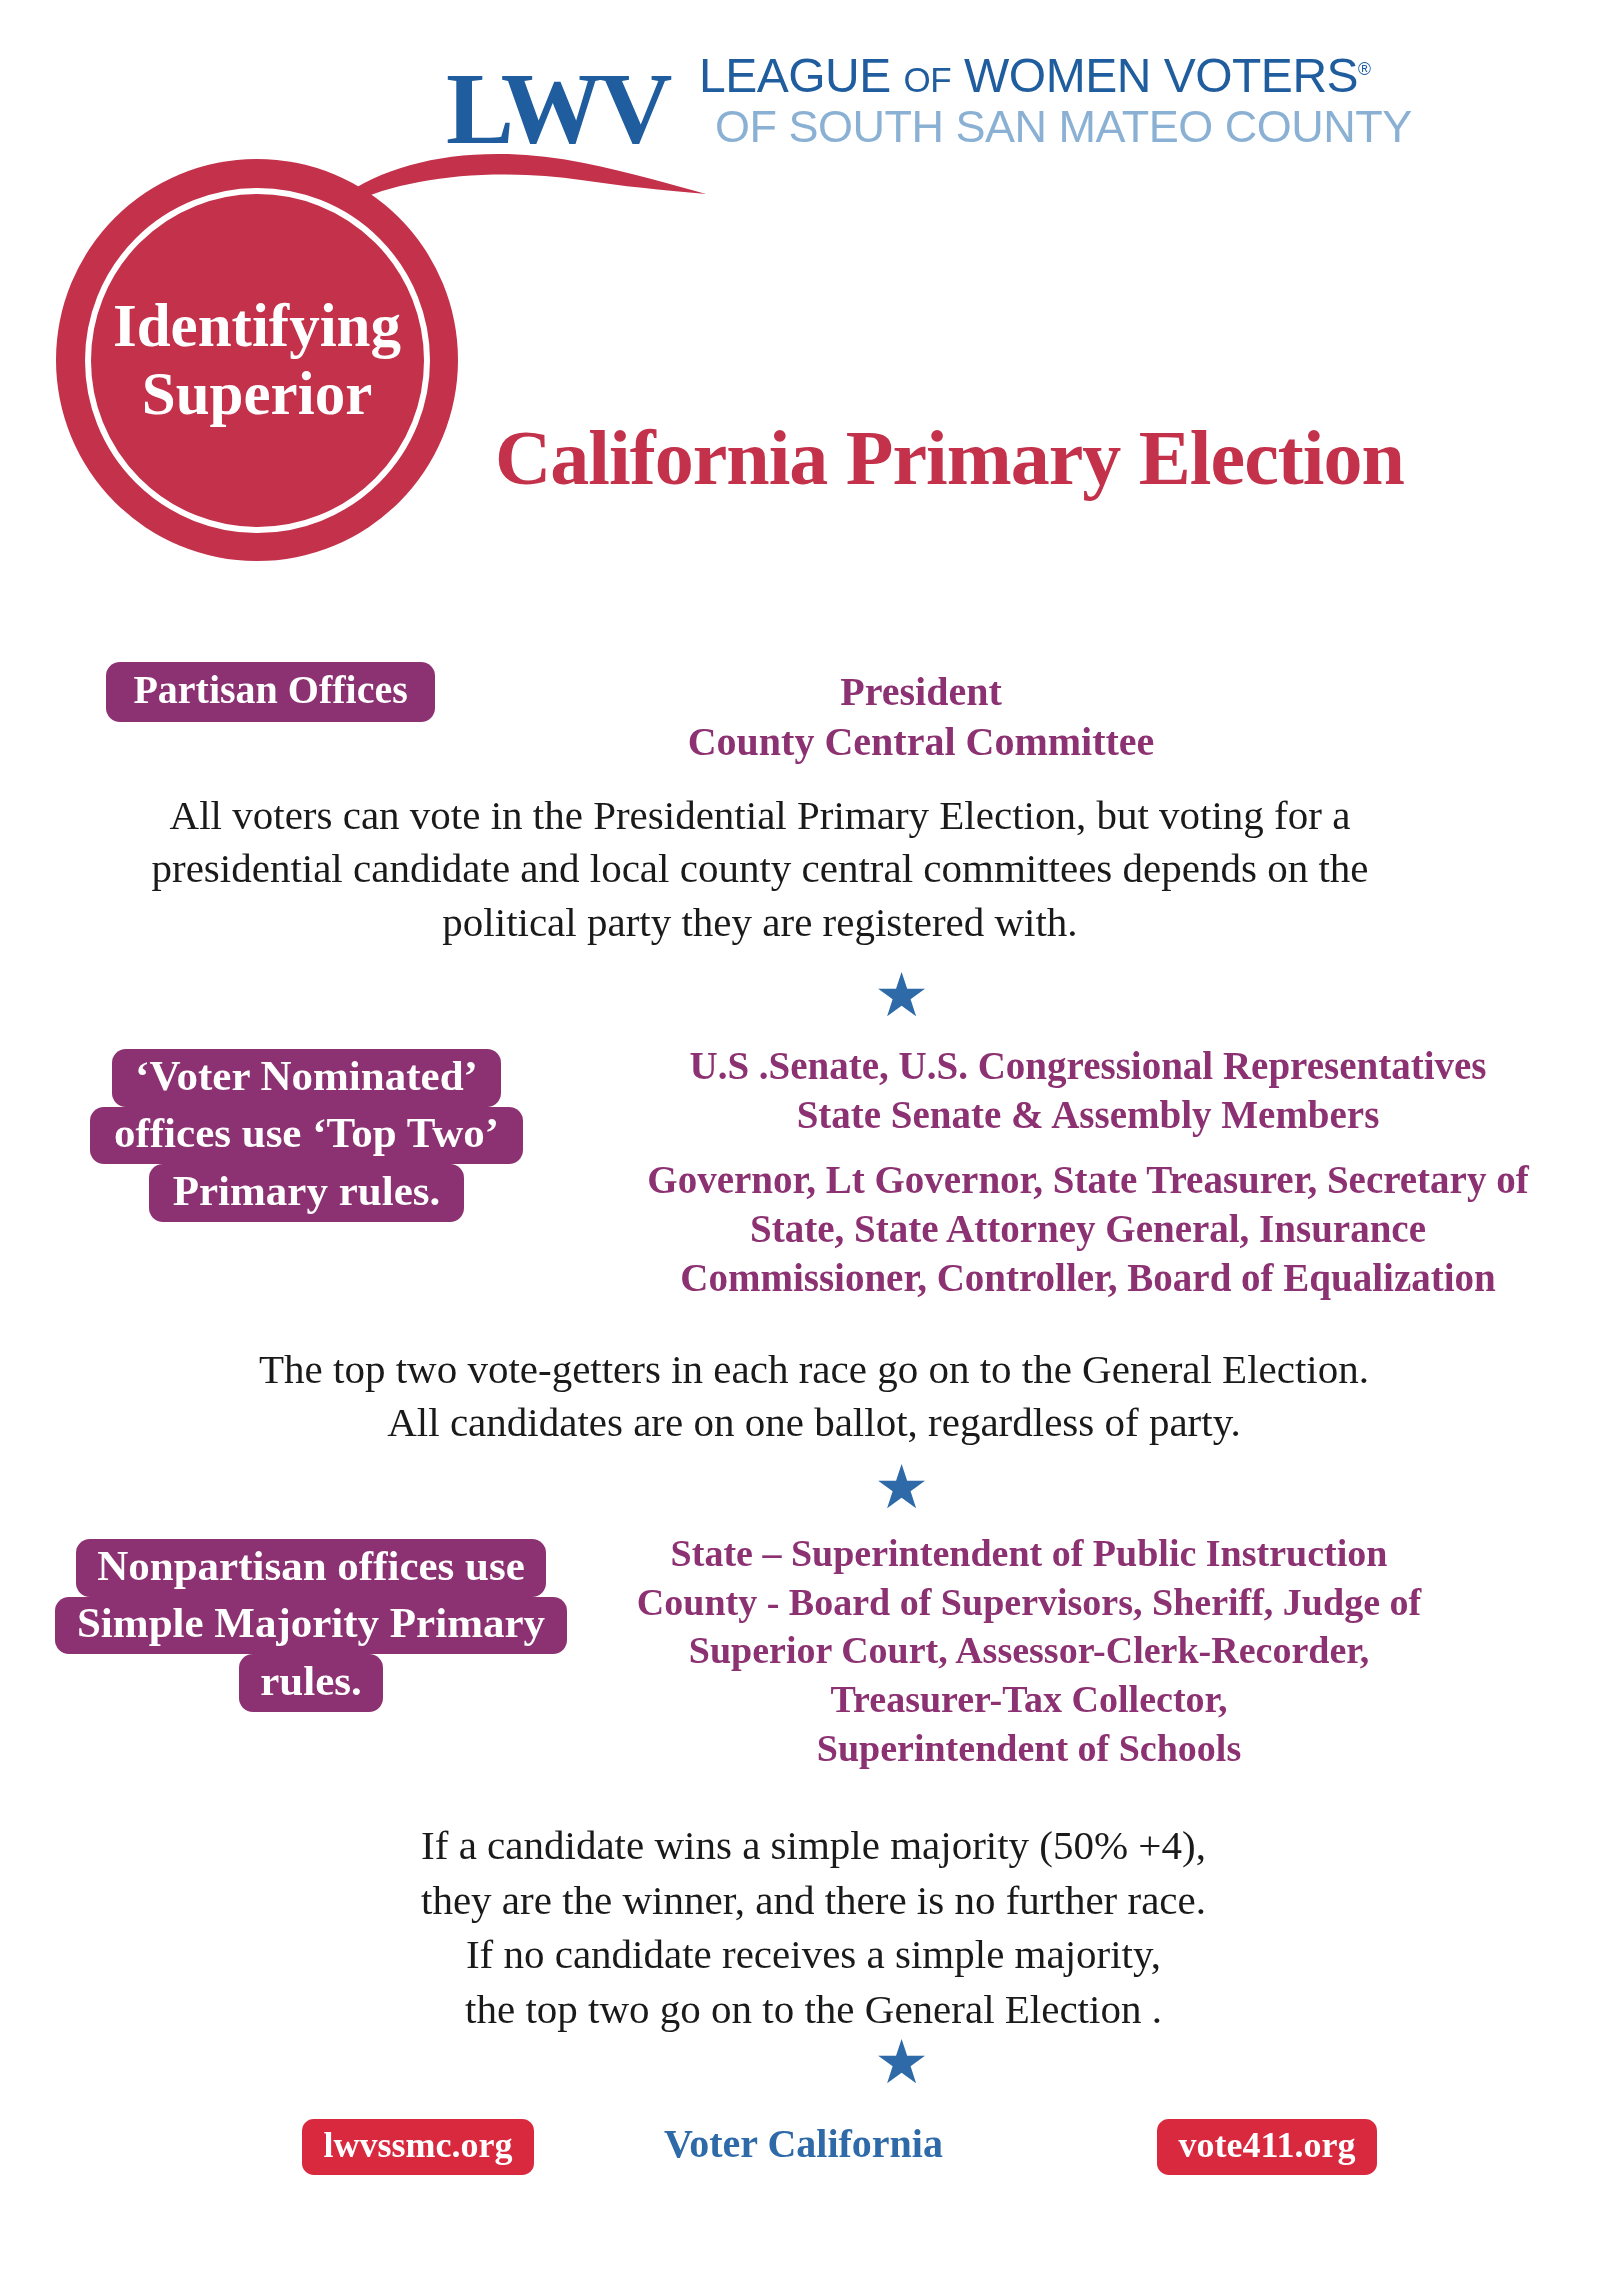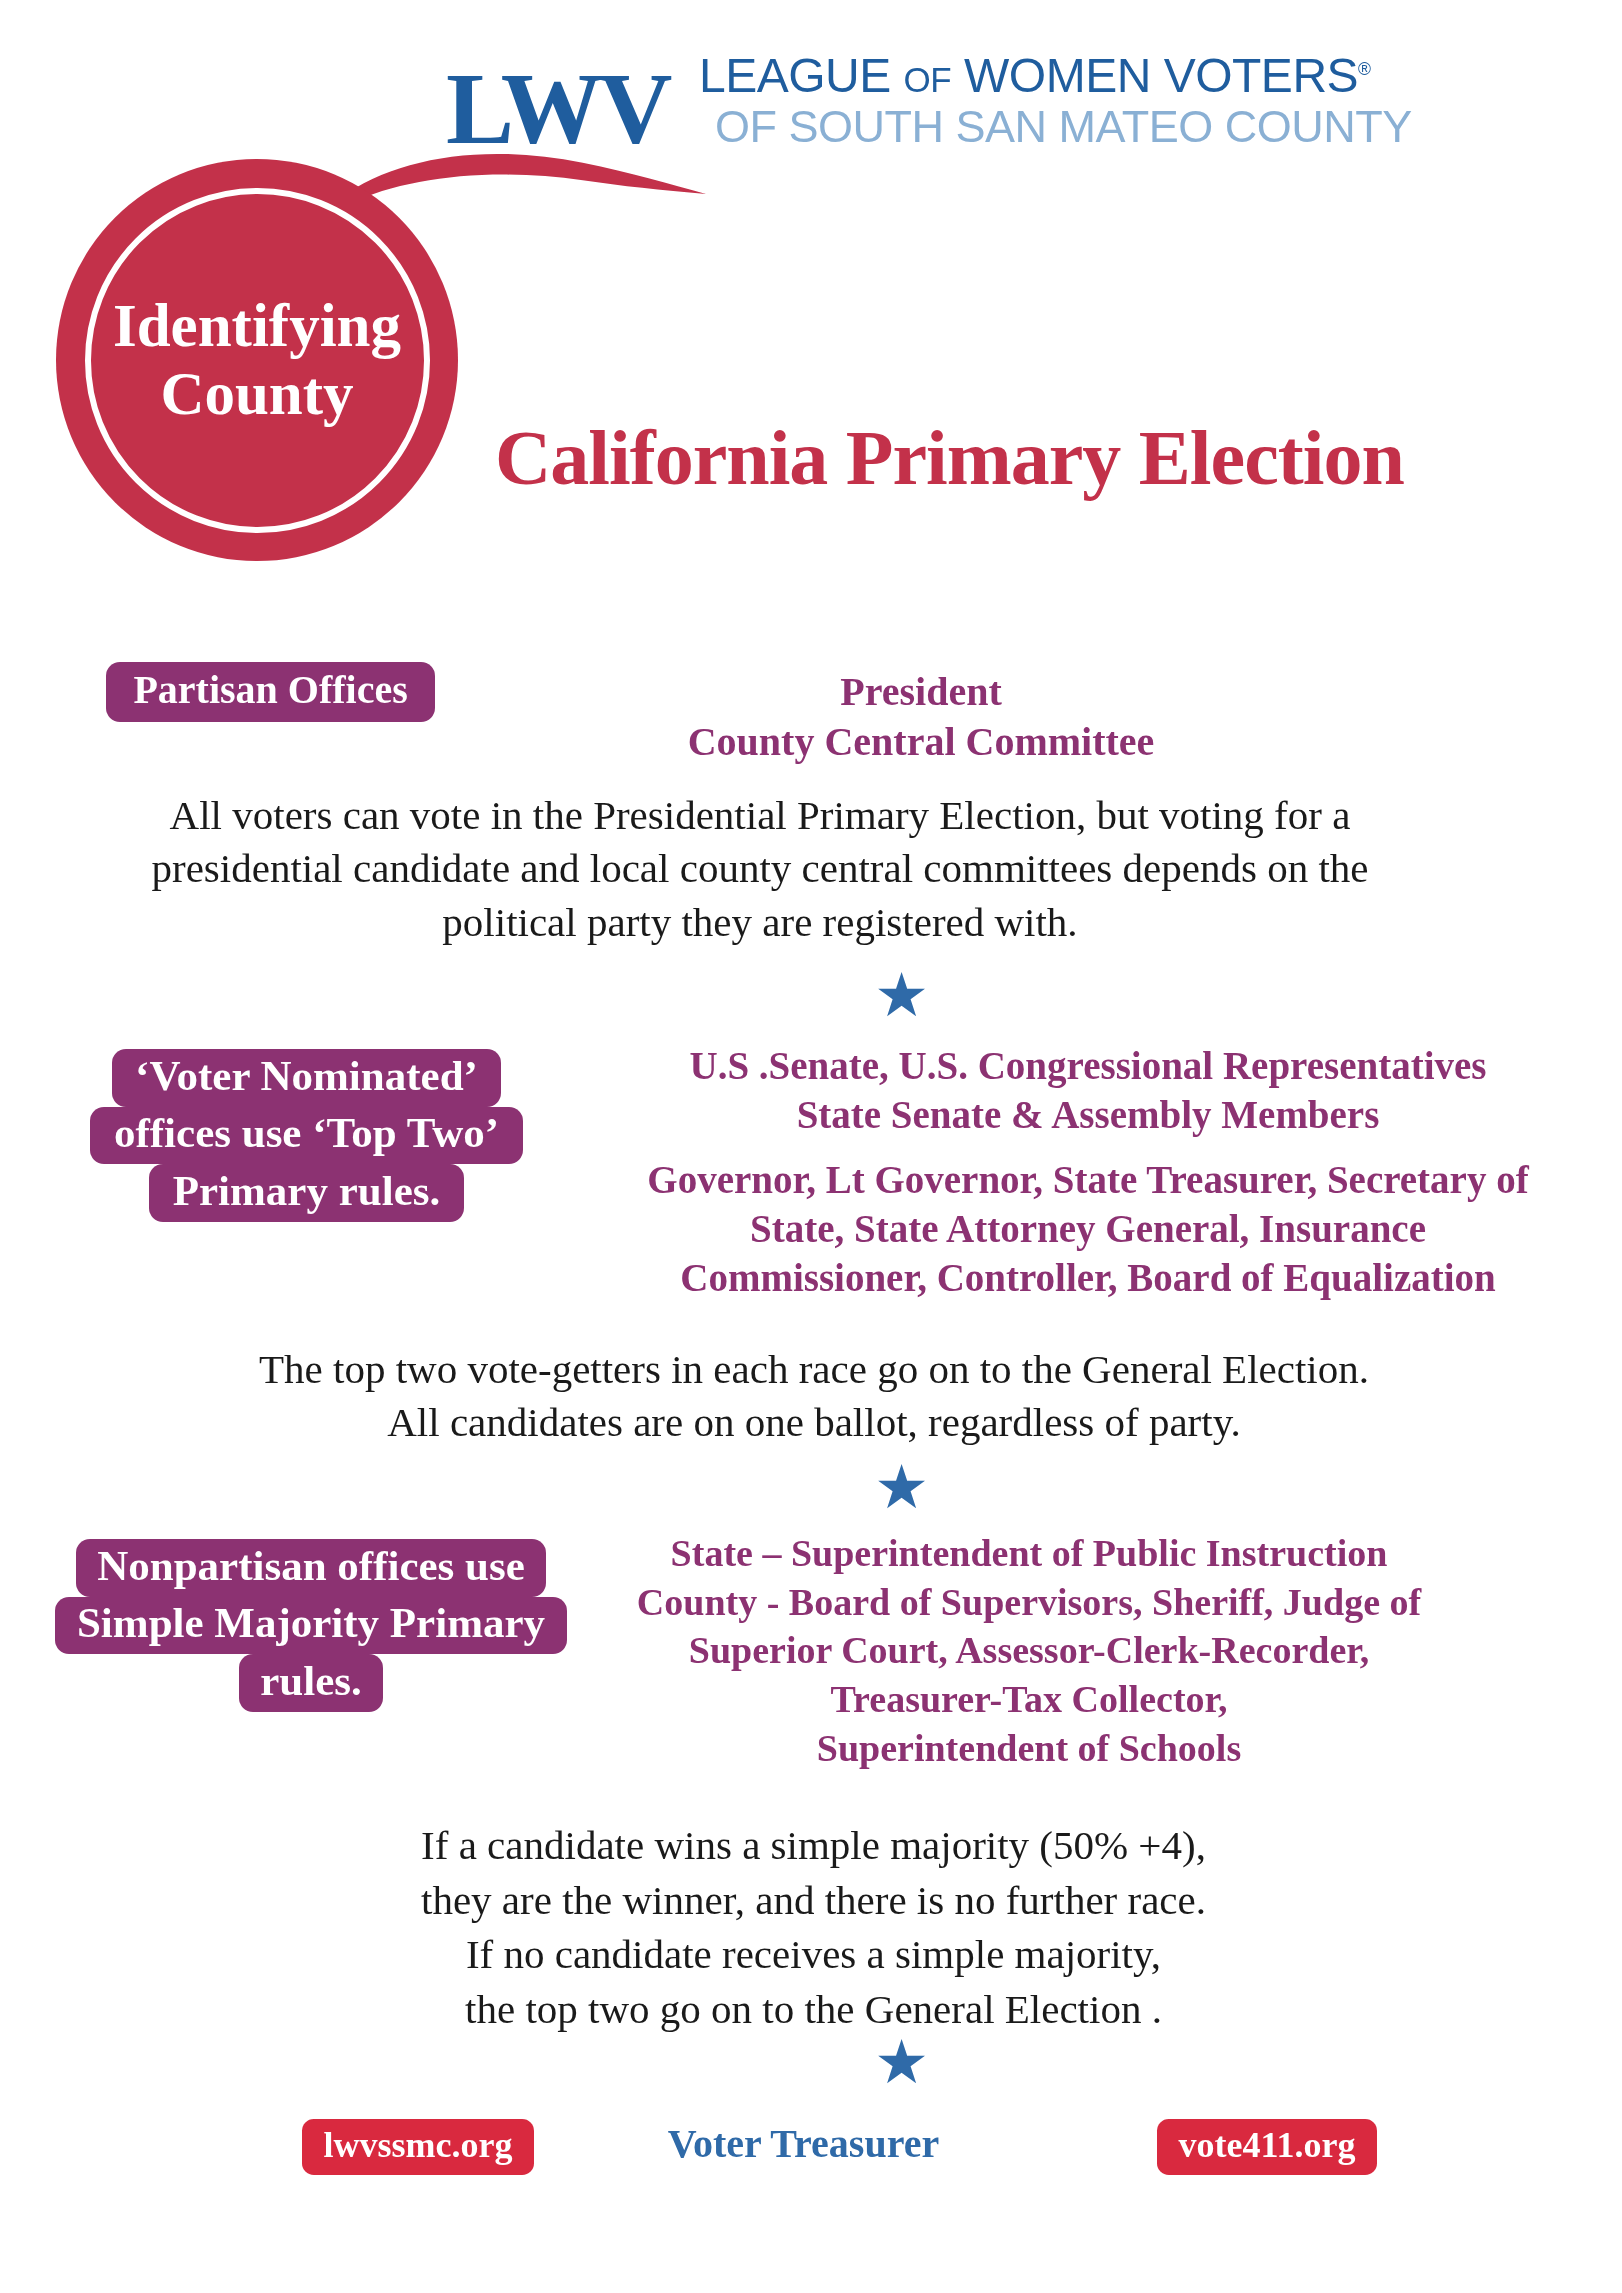--- a/index.html
+++ b/index.html
@@ -248,7 +248,7 @@
 <div class="circle-badge">
   <div class="circle-inner">
     <div class="circle-text">Identifying</div>
-    <div class="circle-text">County</div>
+    <div class="circle-text">Superior</div>
   </div>
 </div>
 

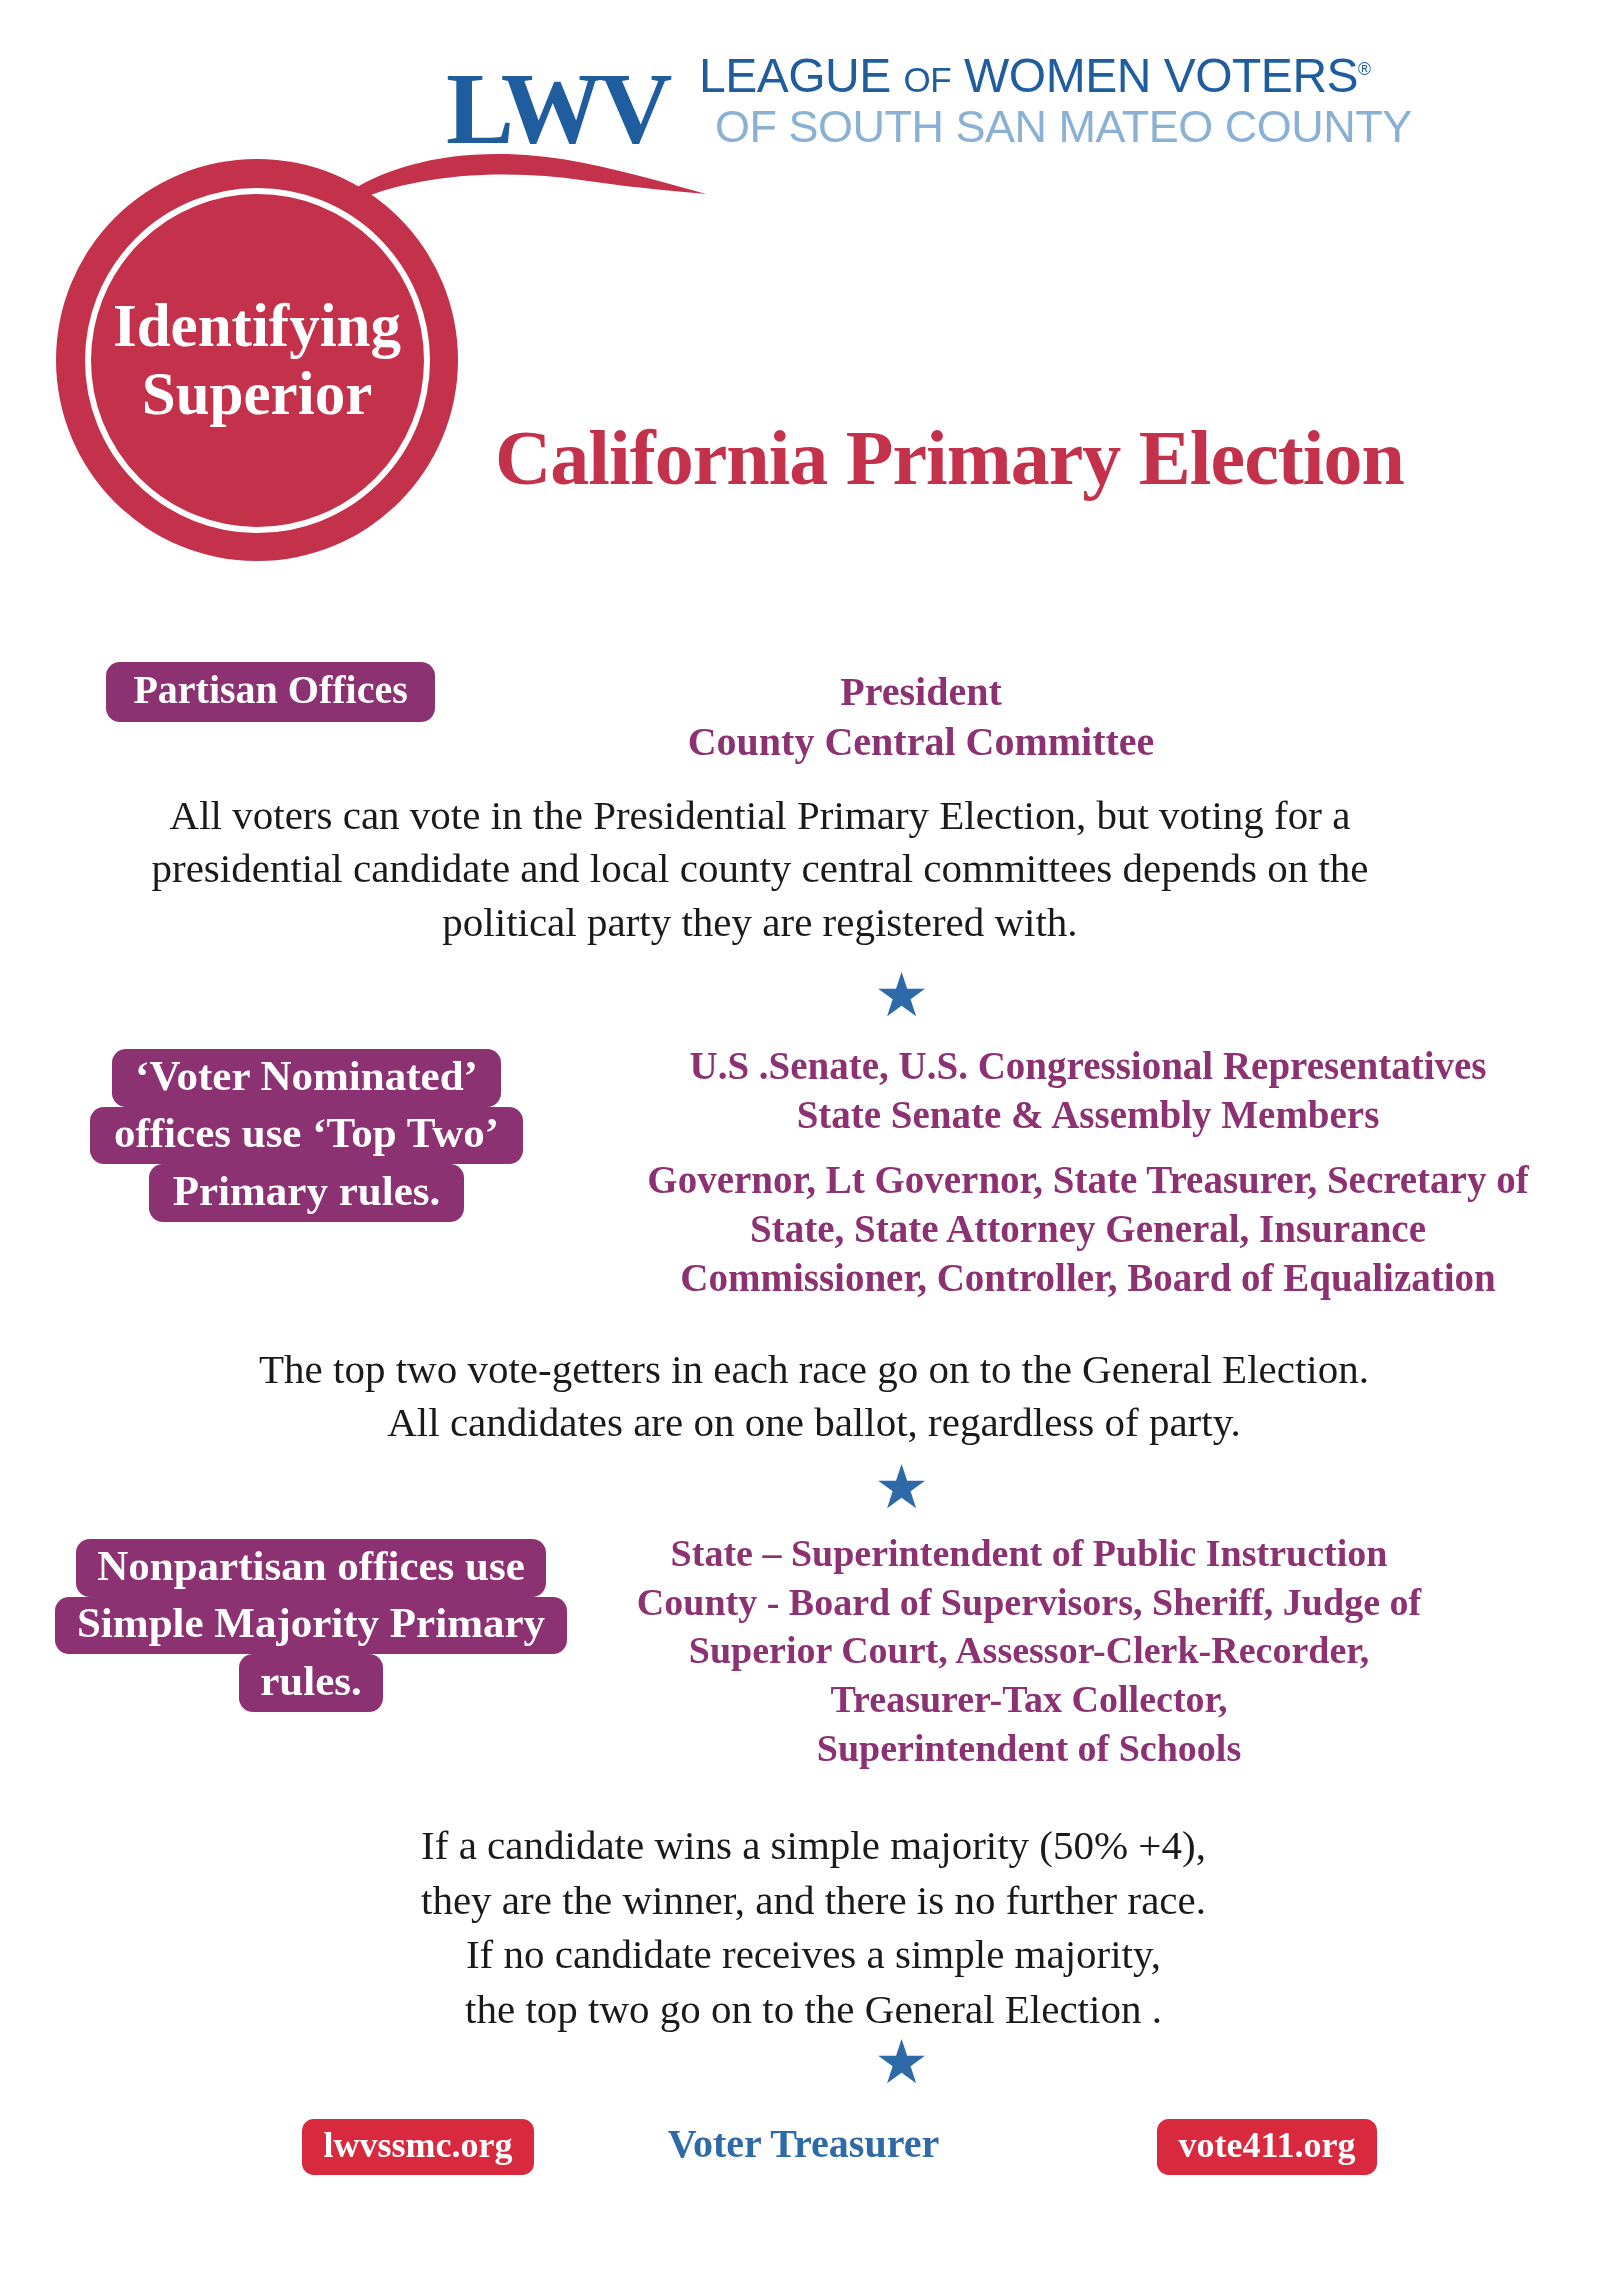--- a/index.html
+++ b/index.html
@@ -316,7 +316,7 @@
 <div class="star" id="star-3">★</div>
 
 <div class="link-chip" id="chip-left">lwvssmc.org</div>
-<div id="voter-resources">Voter Treasurer</div>
+<div id="voter-resources">Voter California</div>
 <div class="link-chip" id="chip-right">vote411.org</div>
 
 

